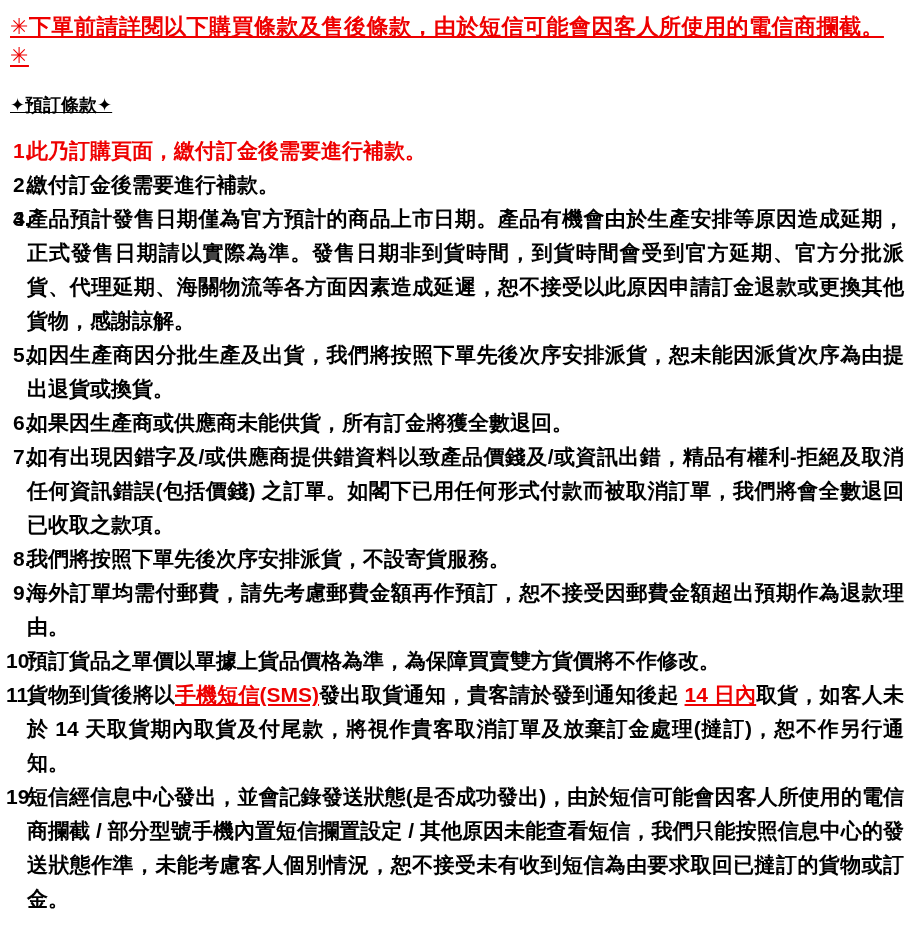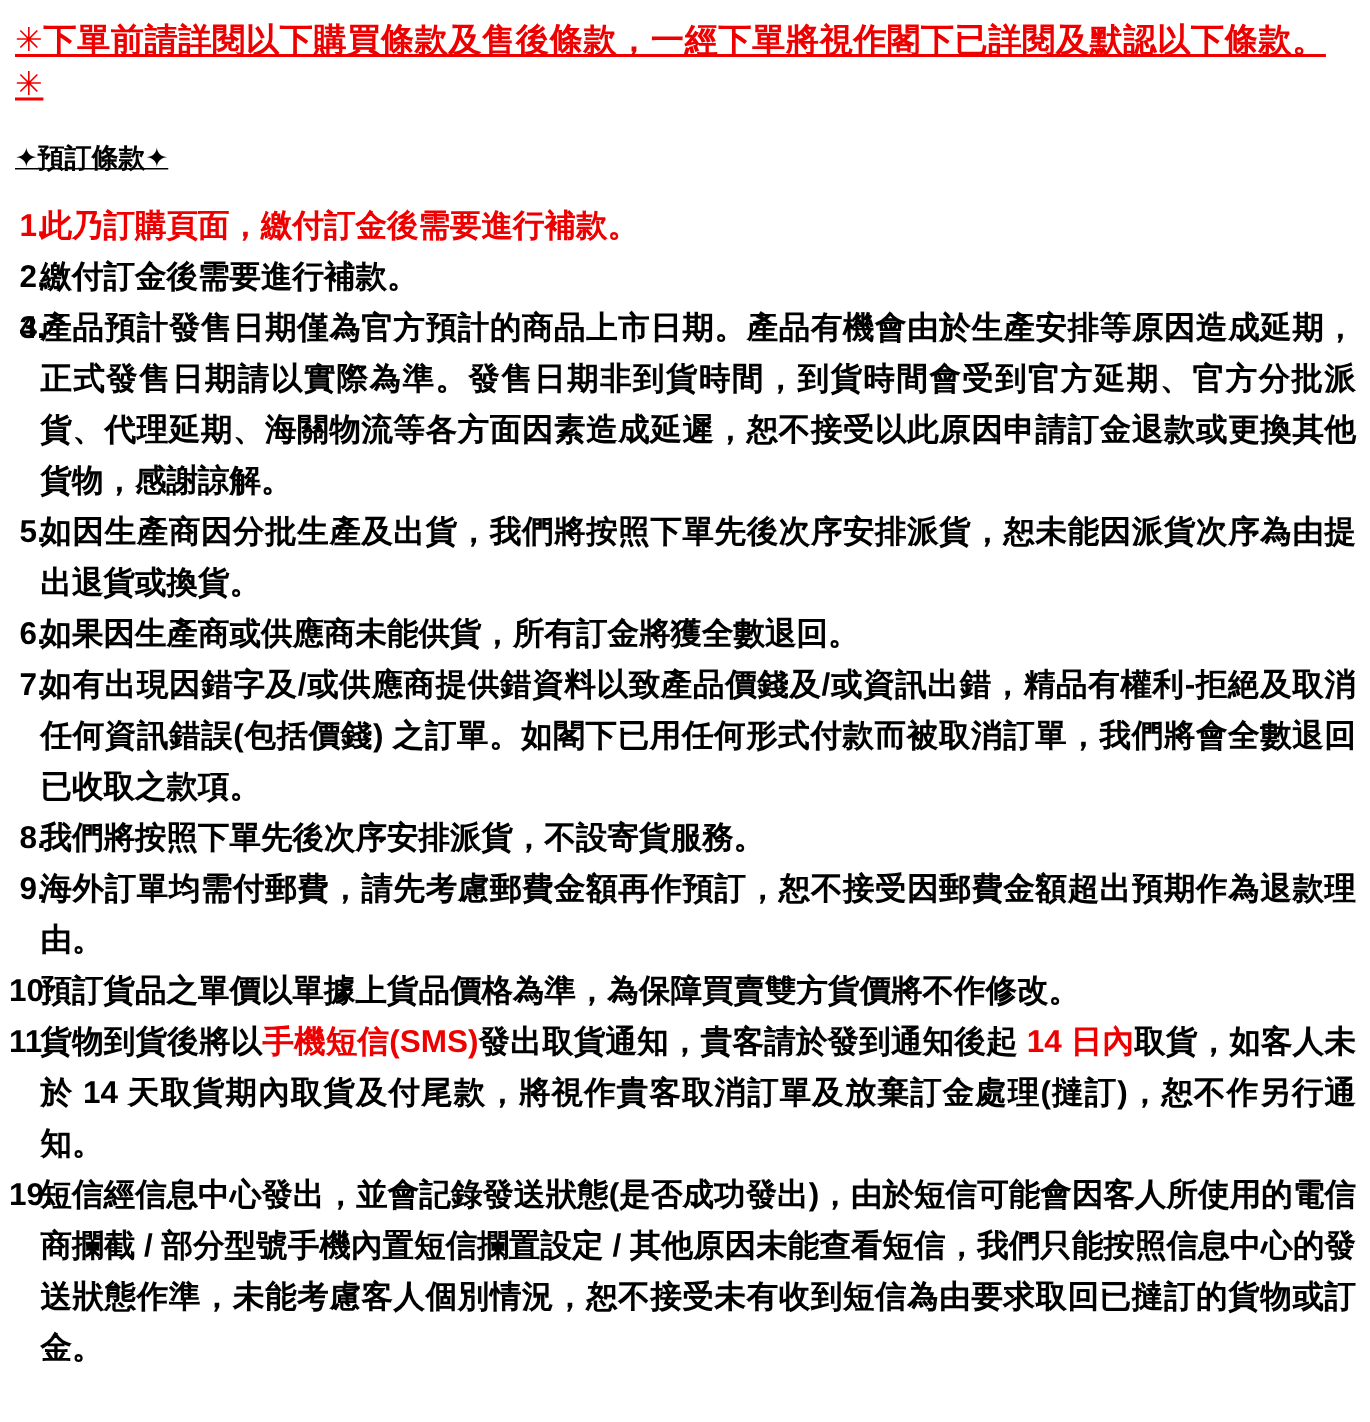--- a/index.html
+++ b/index.html
@@ -52,7 +52,7 @@
 
 <div class="page">
 
-  <div class="notice">✳下單前請詳閱以下購買條款及售後條款，一經下單將視作閣下已詳閱及默認以下條款。 ✳</div>
+  <div class="notice">✳下單前請詳閱以下購買條款及售後條款，由於短信可能會因客人所使用的電信商攔截。 ✳</div>
 
   <div class="section-heading">✦預訂條款✦</div>
 

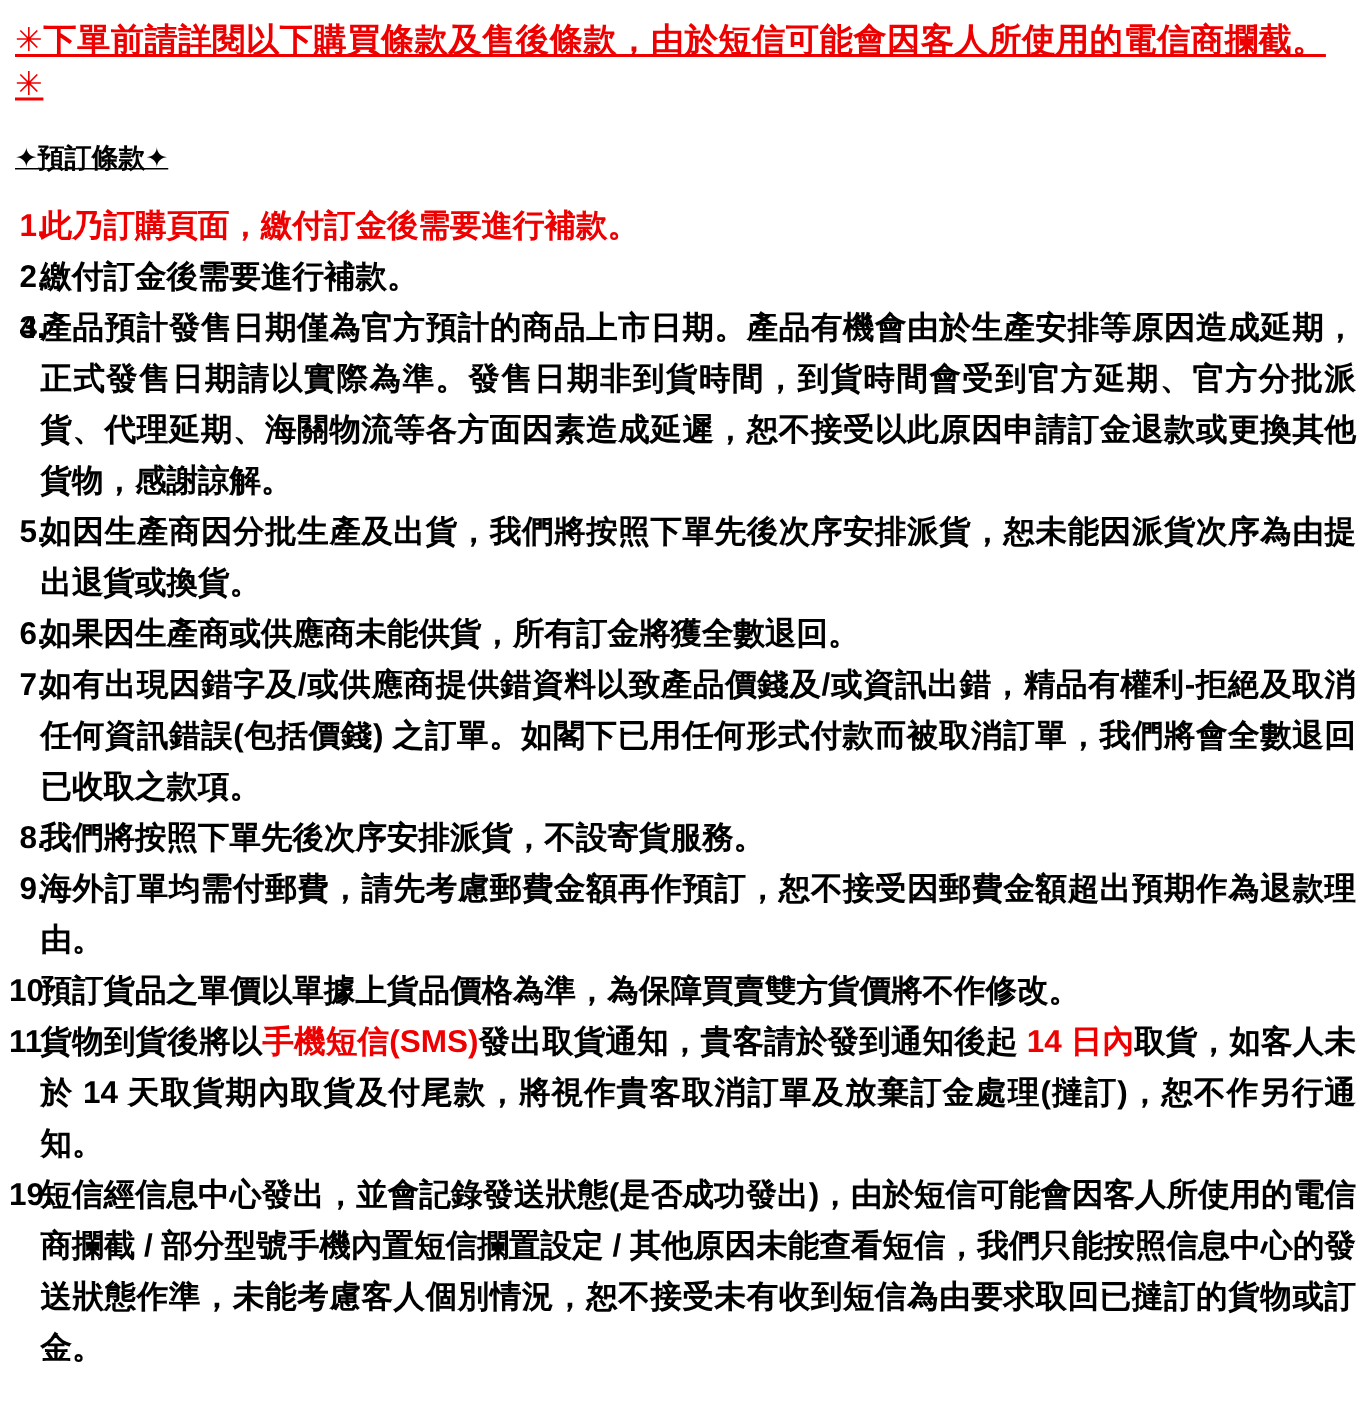--- a/index.html
+++ b/index.html
@@ -45,6 +45,7 @@
 
   .hl{
     color:var(--red);
+    text-decoration:underline;
   }
 </style>
 </head>

